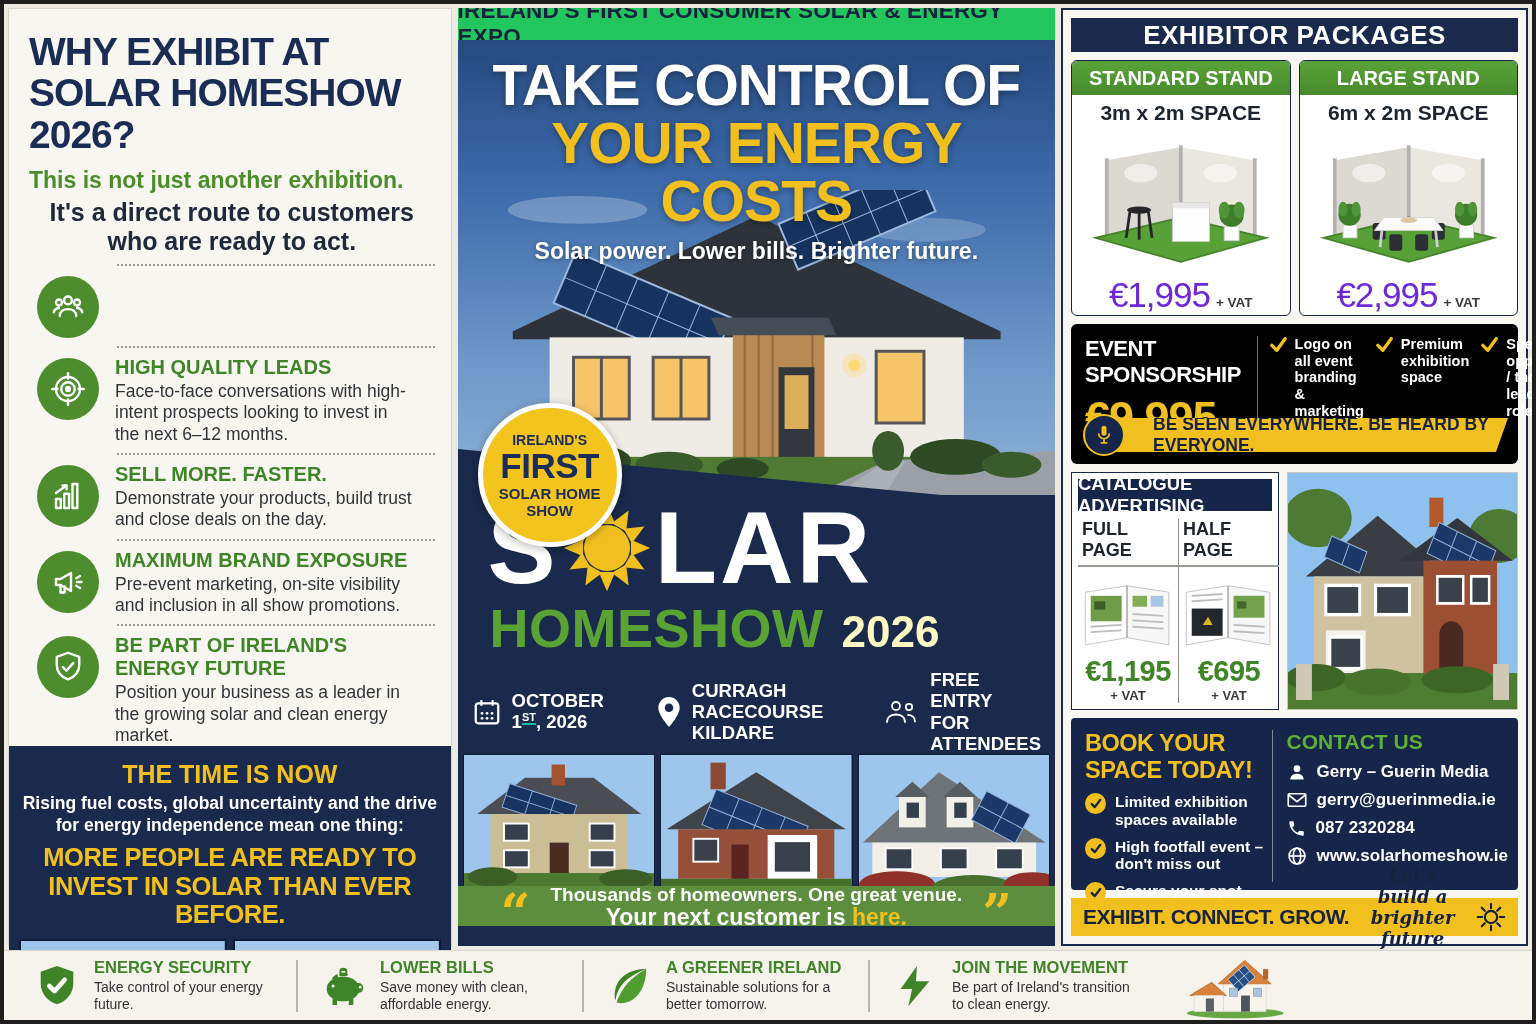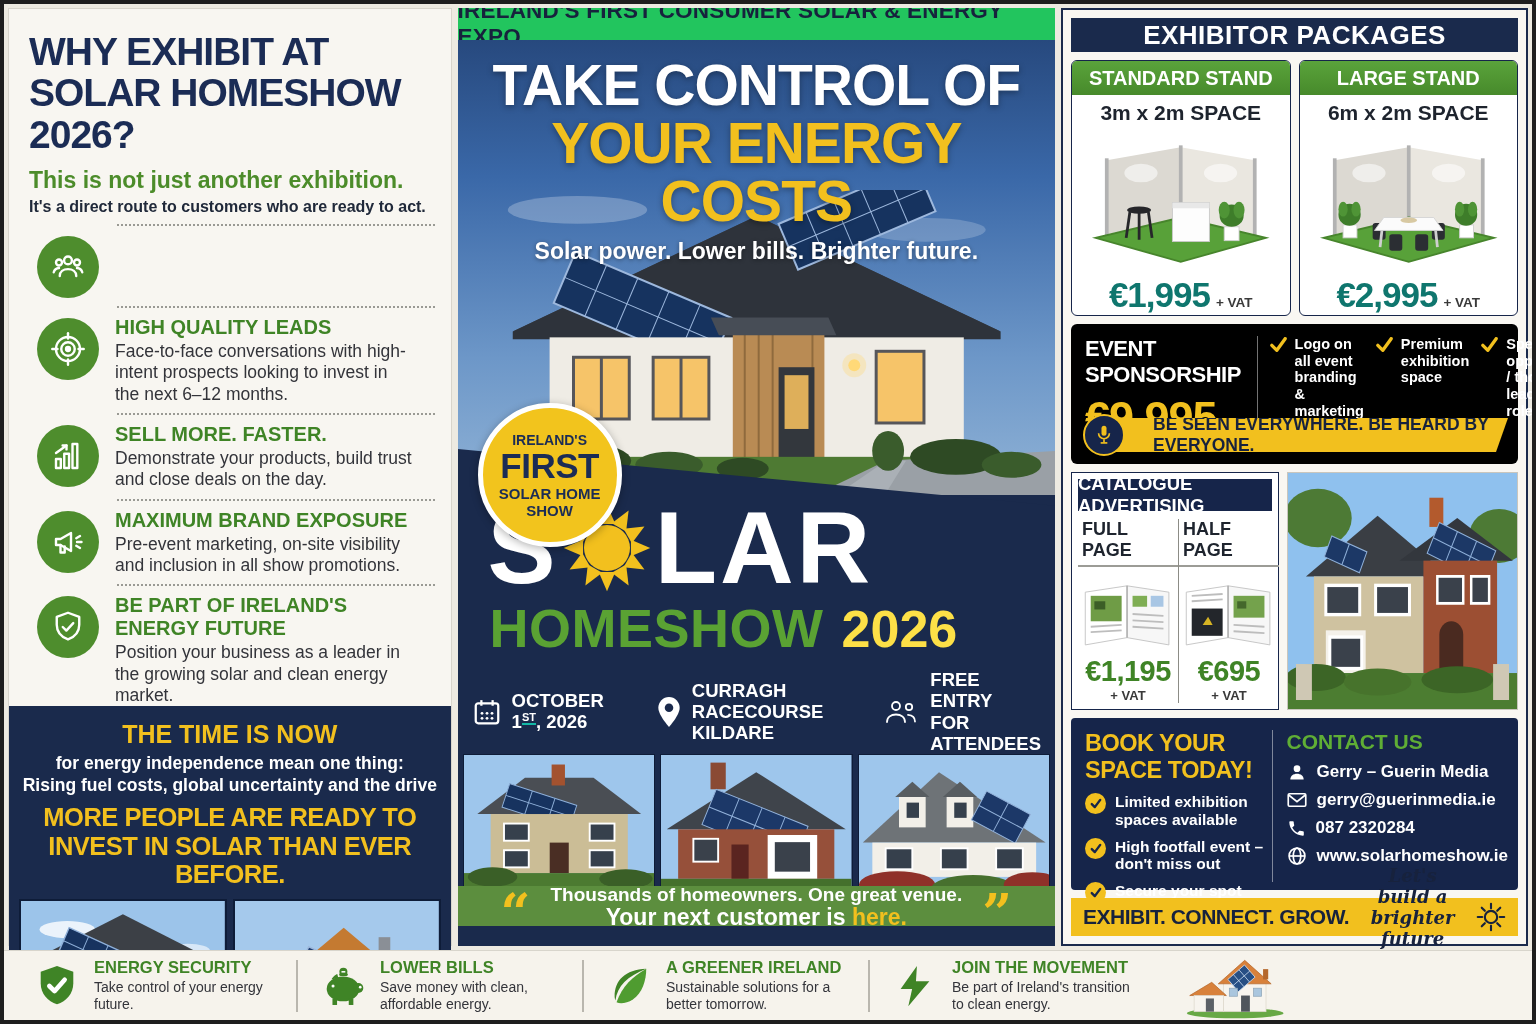--- a/index.html
+++ b/index.html
@@ -13,7 +13,7 @@
   .left-inner { padding:22px 16px 0 20px; }
   .left-title { color:#1b2c55; font-weight:700; font-size:39px; line-height:1.06; letter-spacing:-1px; }
   .intro-green { color:#4c8c2a; font-weight:700; font-size:23px; margin-top:12px; }
-  .intro-dark { color:#20293a; font-weight:700; font-size:16px; margin-top:4px; }
+  .intro-dark { color:#20293a; font-weight:700; font-size:25px; margin-top:4px;text-align:center; }
   .benefit-sep { border-top:2px dotted #9a9a94; margin:8px 0 8px 88px; }
   .benefit { display:flex; align-items:flex-start; gap:16px; padding-left:8px; }
   .benefit-icon { flex:none; width:62px; height:62px; border-radius:50%; background:#4e8d2d; display:flex; align-items:center; justify-content:center; margin-top:2px; }

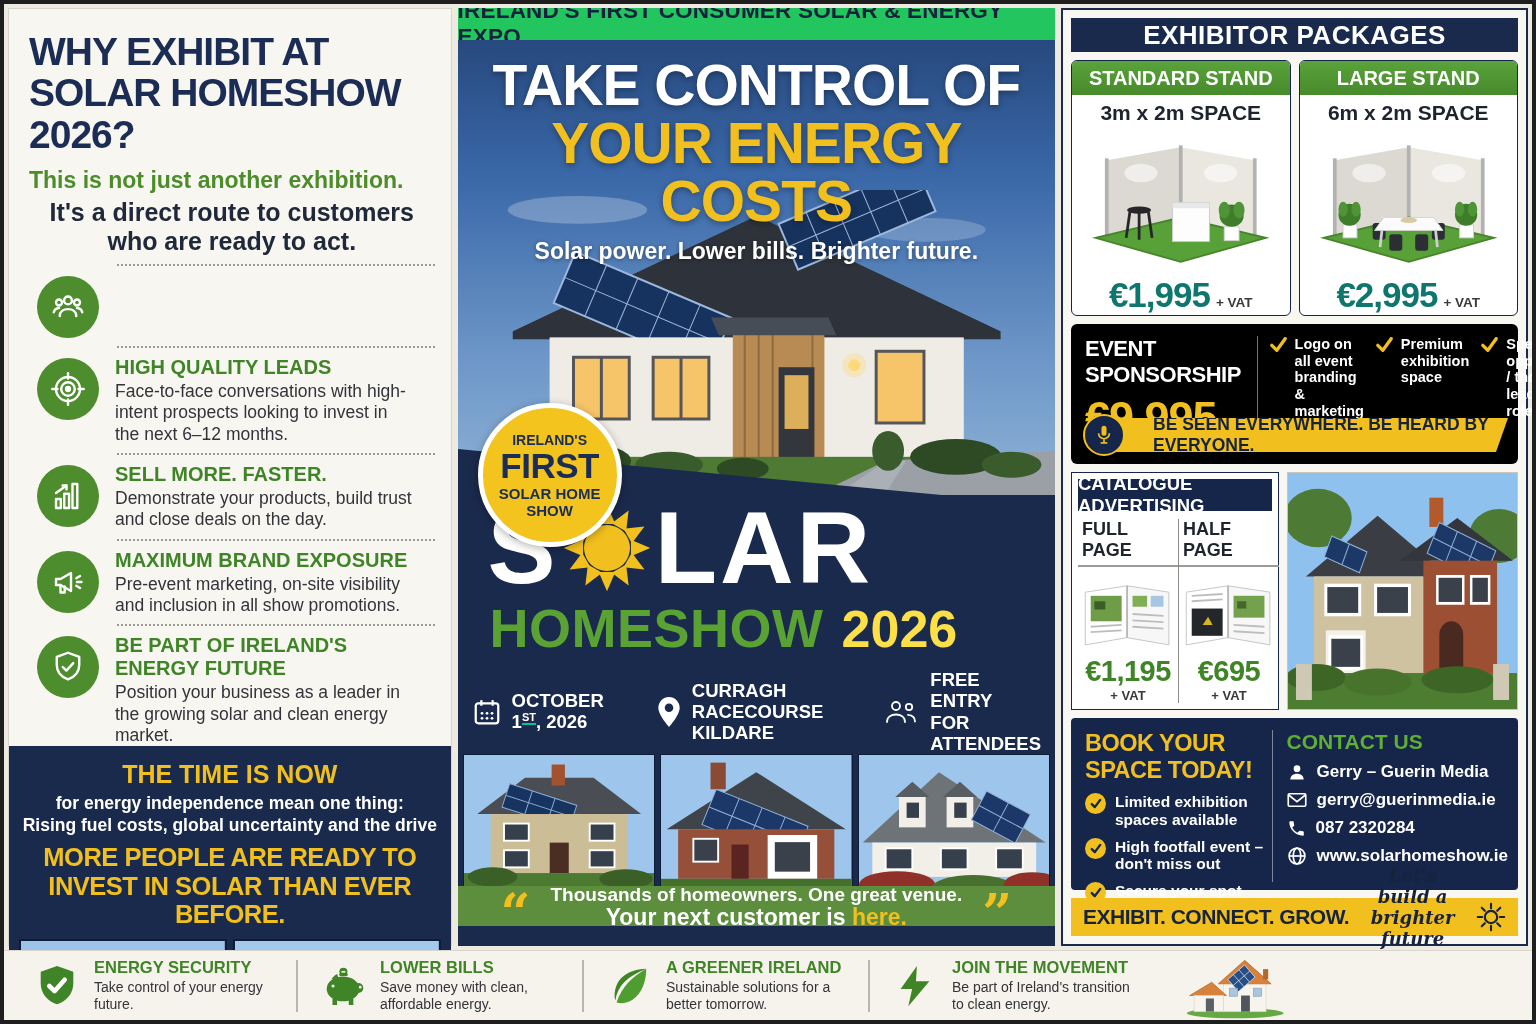--- a/index.html
+++ b/index.html
@@ -77,7 +77,7 @@
   .stand-art { width:100%; height:148px; }
   .stand-art svg { width:100%; height:100%; }
   .stand-price { display:flex; align-items:baseline; gap:6px; margin-top:2px; }
-  .price-green { color:#0f766e; font-weight:700; font-size:35px; letter-spacing:-1px; }
+  .price-green { color:#6d28d9; font-weight:400; font-size:35px; letter-spacing:-1px; }
   .vat { color:#3a3a3a; font-weight:700; font-size:13.5px; }
   .sponsor-box { background:#000000; border-radius:6px; padding:12px 12px 12px 14px; height:158px; position:relative; }
   .sponsor-grid { display:flex; }

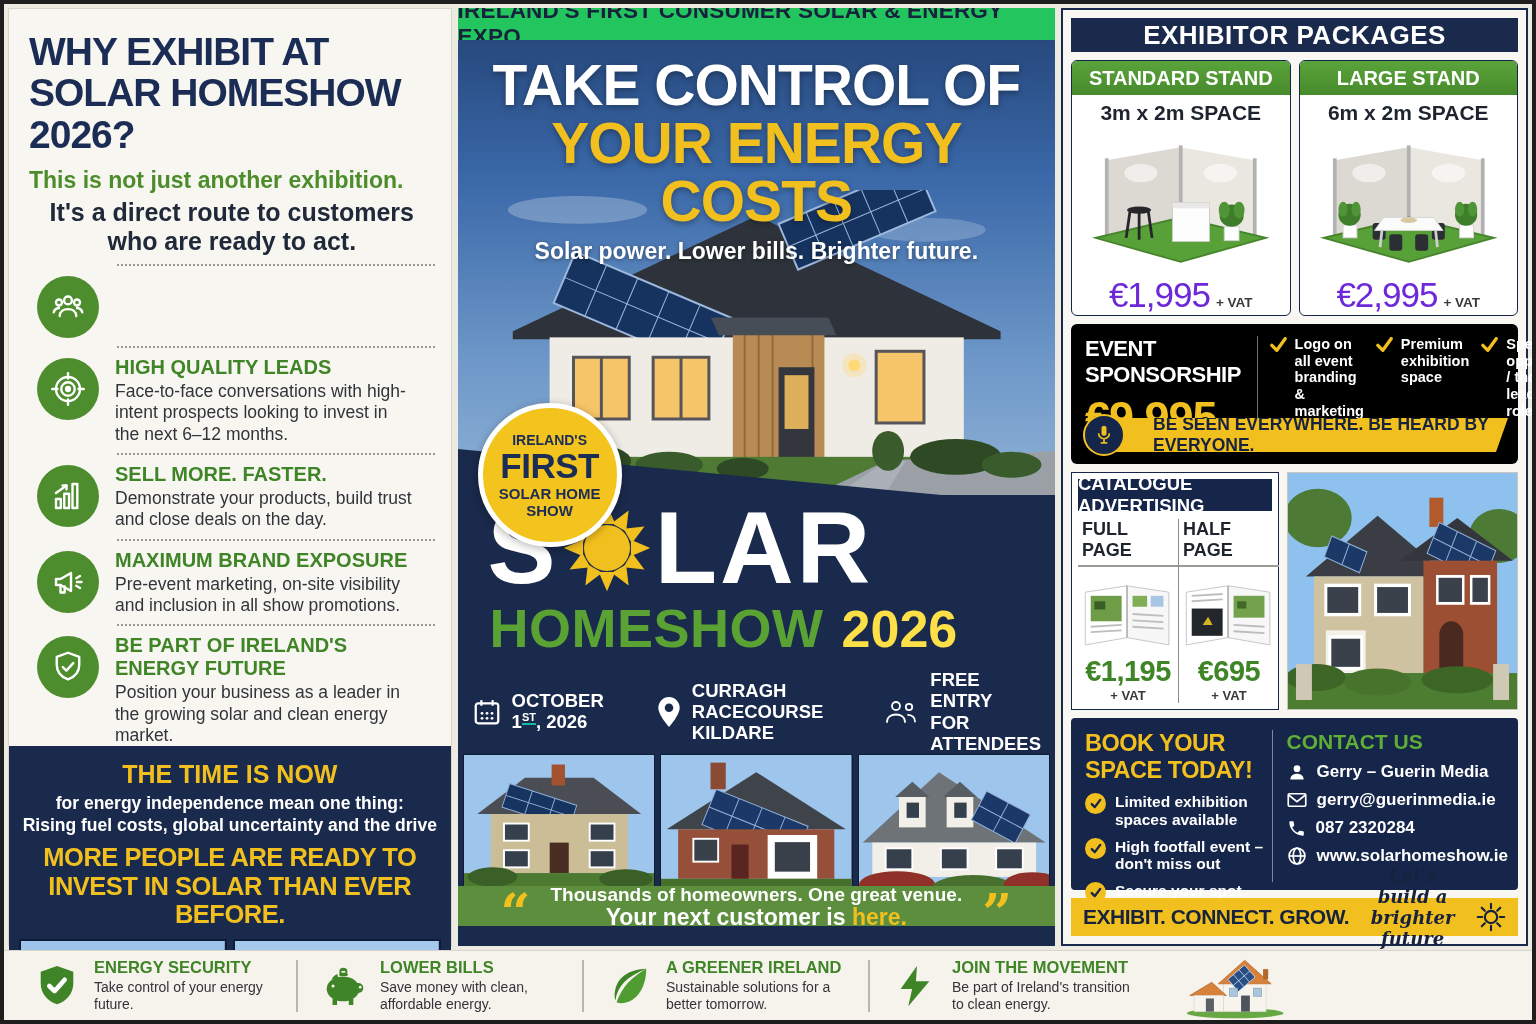--- a/index.html
+++ b/index.html
@@ -49,7 +49,7 @@
   .logo-sun { width:92px; height:92px; margin:0 2px; }
   .logo-row2 { padding-left:32px; margin-top:2px; display:flex; gap:18px; align-items:baseline; }
   .logo-home { font-size:54px; font-weight:700; color:#5aa233; letter-spacing:0.5px; line-height:1; }
-  .logo-year { font-size:52px; font-weight:700; color:#fde047; line-height:1; }
+  .logo-year { font-size:44px; font-weight:700; color:#fef9c3; line-height:1; }
   .details-row { display:flex; align-items:center; justify-content:center; gap:18px; margin-top:14px; padding:0 14px; color:#fff; }
   .detail { display:flex; align-items:center; gap:10px; }
   .detail svg { flex:none; }

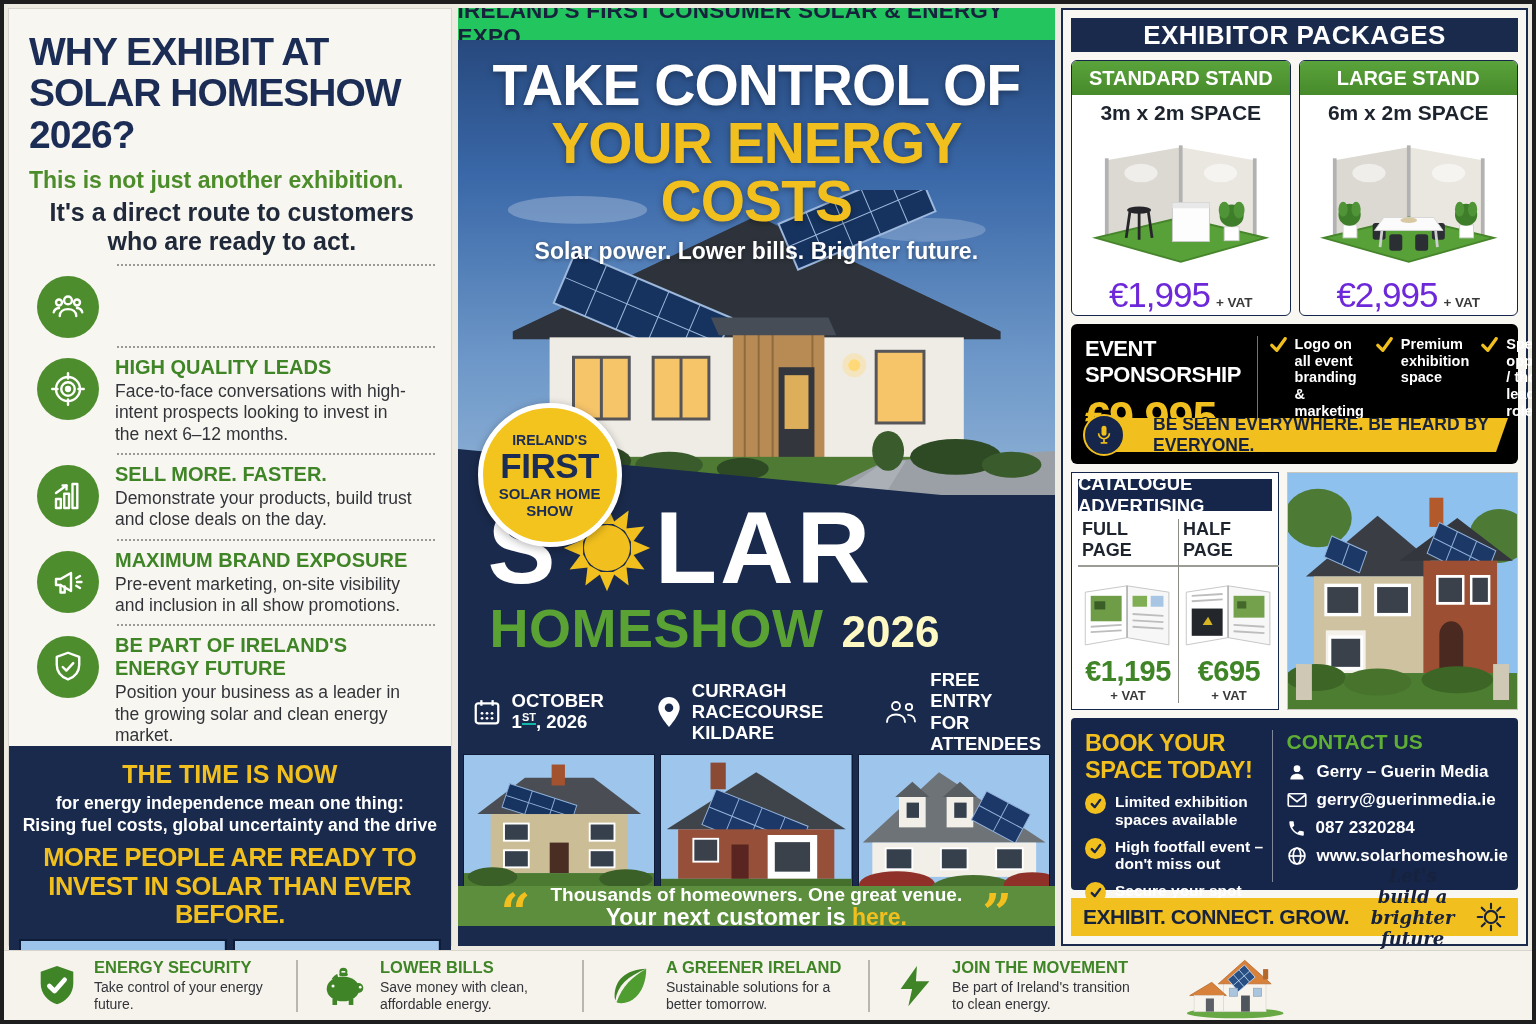--- a/index.html
+++ b/index.html
@@ -227,8 +227,8 @@
       <div class="time-box">
         <div class="time-title">THE TIME IS NOW</div>
         <div class="time-body">
+          <div>Rising fuel costs, global uncertainty and the drive</div>
           <div>for energy independence mean one thing:</div>
-          <div>Rising fuel costs, global uncertainty and the drive</div>
         </div>
         <div class="time-highlight">
           <div>MORE PEOPLE ARE READY TO</div>

